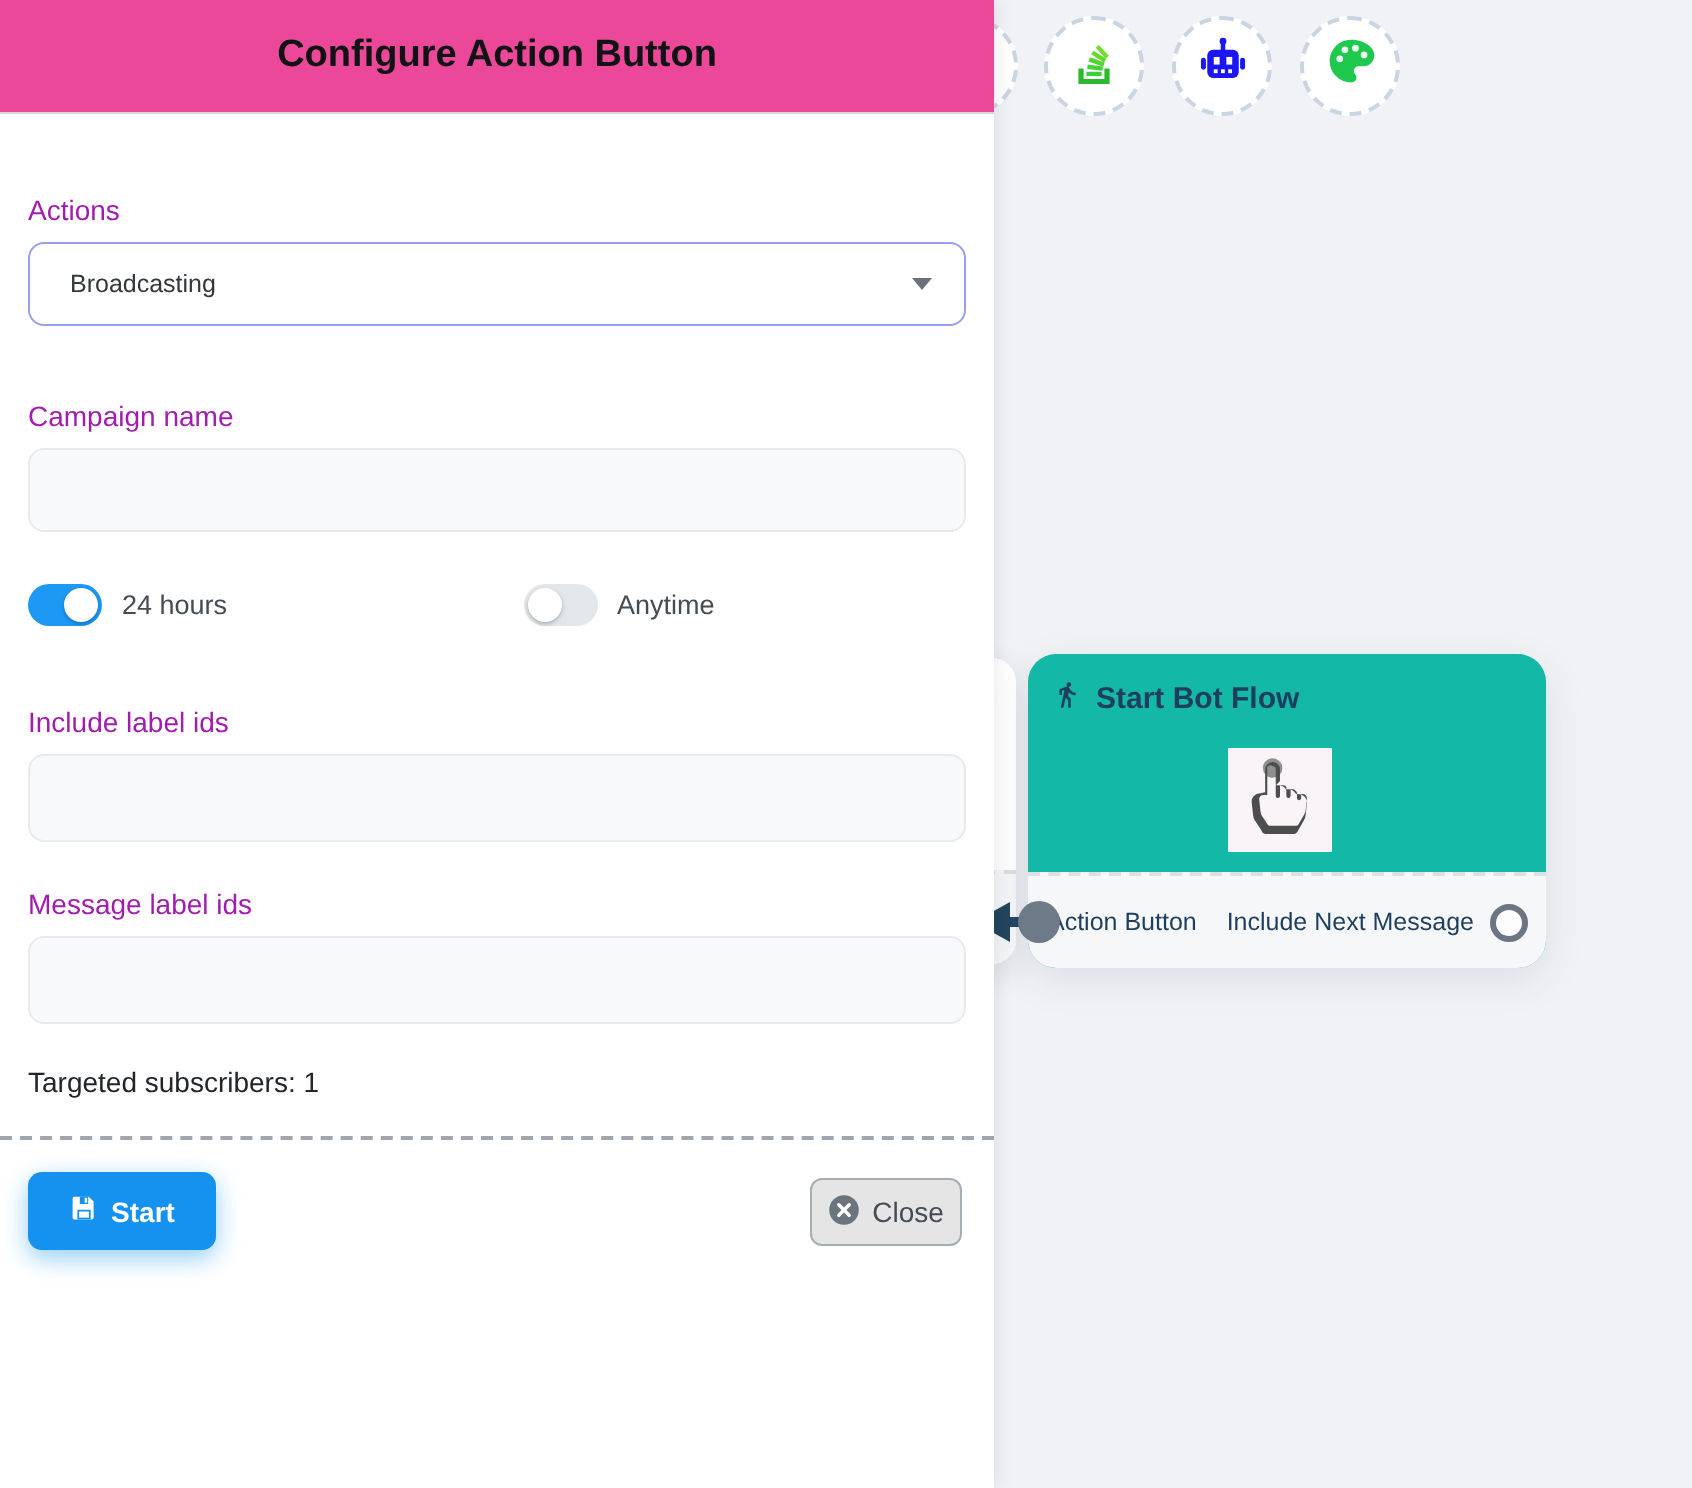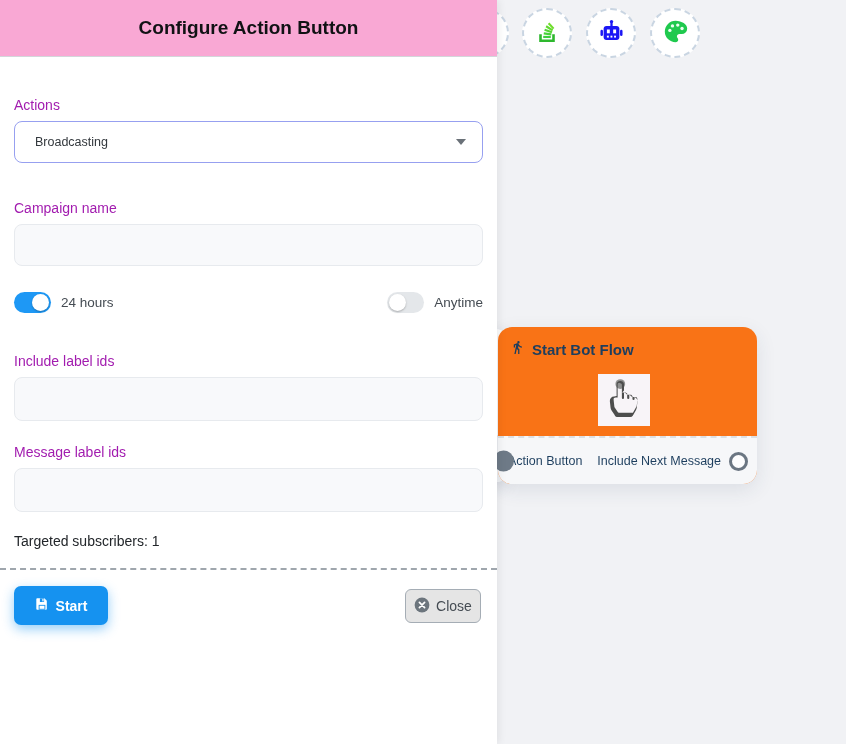--- a/index.html
+++ b/index.html
@@ -84,7 +84,7 @@
     box-shadow:2px 0 8px rgba(0,0,0,.07);z-index:10;
   }
   .panel-header{
-    height:57px;background:#f9a8d4;display:flex;align-items:center;justify-content:center;
+    height:57px;background:#ec4899;display:flex;align-items:center;justify-content:center;
     font-size:19px;font-weight:700;color:#101214;border-bottom:1px solid #d3d6da;
     box-sizing:border-box;
   }

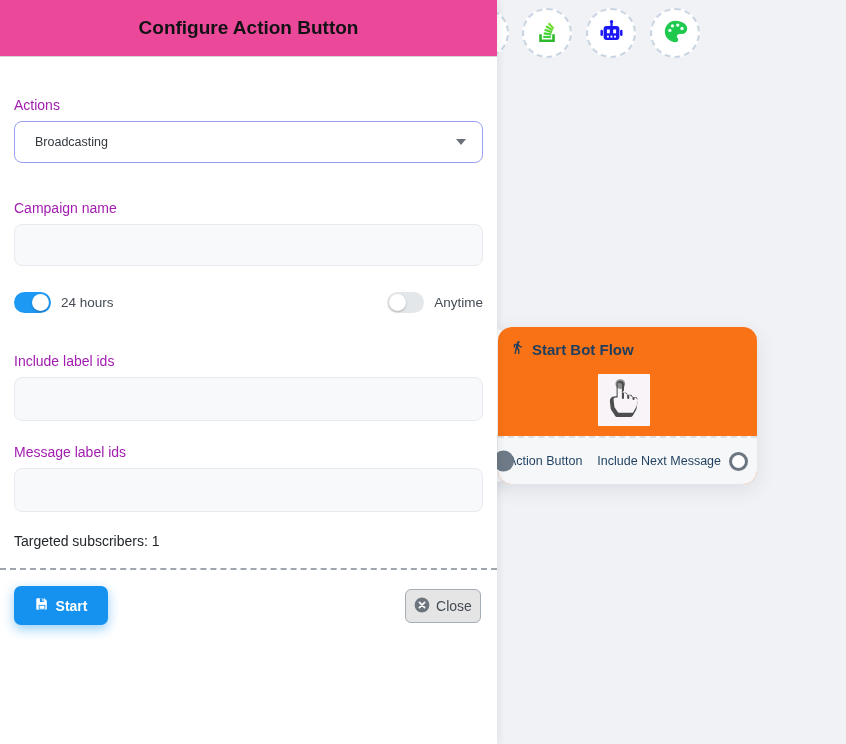--- a/index.html
+++ b/index.html
@@ -108,7 +108,7 @@
     font-size:13px;color:#33383d;padding:0 12px;outline:none;
   }
   .inp-tall{height:44px;}
-  .toggle-row{margin-top:26px;display:flex;align-items:center;justify-content:space-between;}
+  .toggle-row{margin-top:26px;display:flex;align-items:center;}
   .tgroup{display:flex;align-items:center;}
   .tgroup2{margin-left:148px;}
   .toggle{width:37px;height:21px;border-radius:11px;position:relative;cursor:pointer;flex:none;}

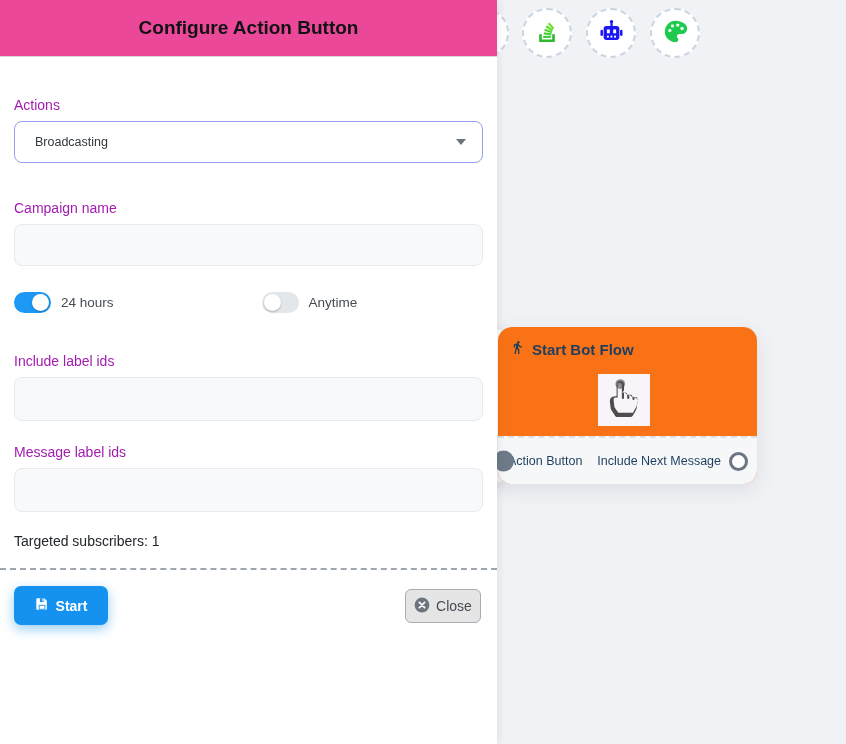--- a/index.html
+++ b/index.html
@@ -33,8 +33,8 @@
 
   
   .node-card{
-    position:absolute;left:498px;top:327px;width:259px;height:157px;
-    background:#f97316;border-radius:14px;
+    position:absolute;left:514px;top:327px;width:259px;height:157px;
+    background:#14b8a6;border-radius:14px;
     box-shadow:0 6px 20px rgba(40,60,90,.10);
     text-align:center;
   }

